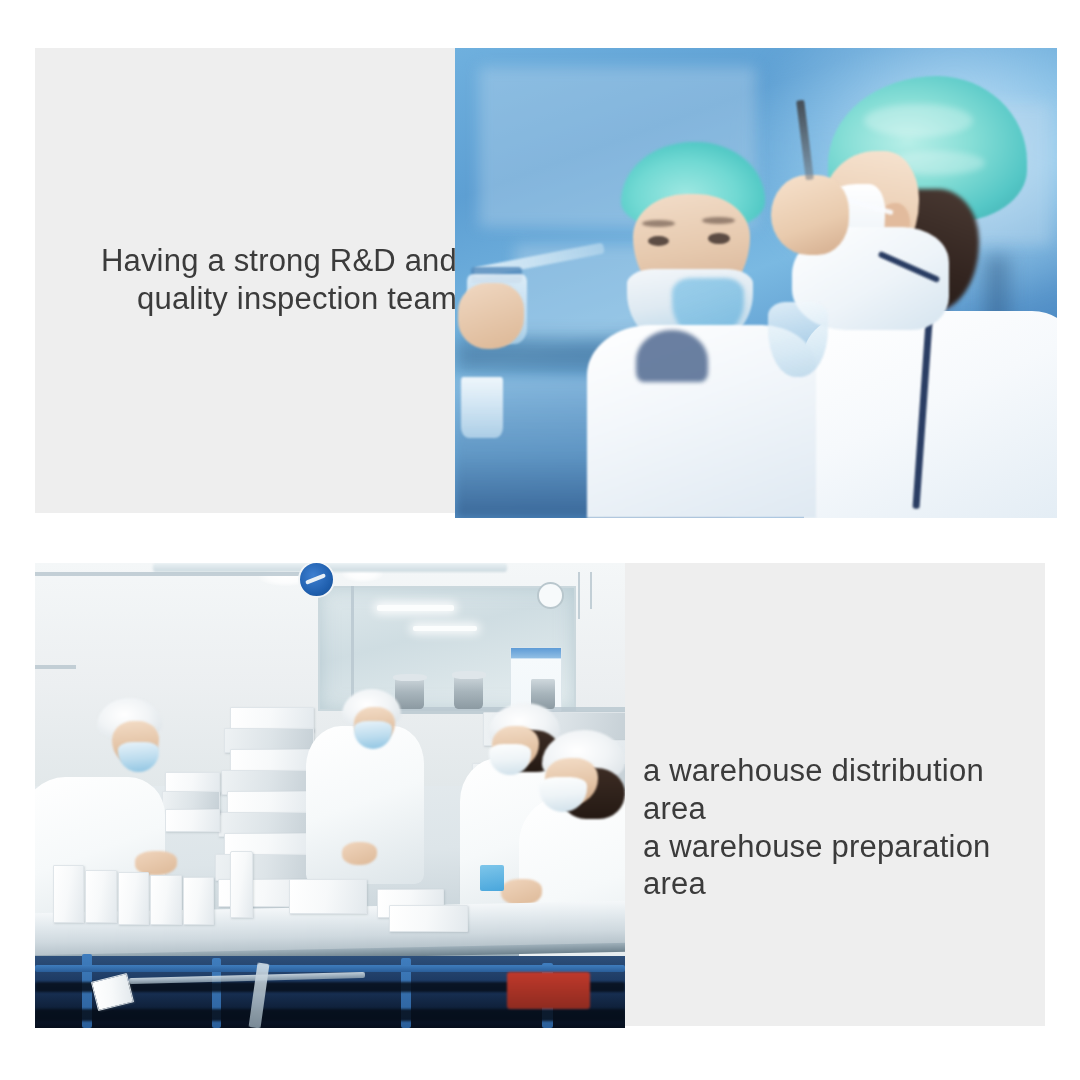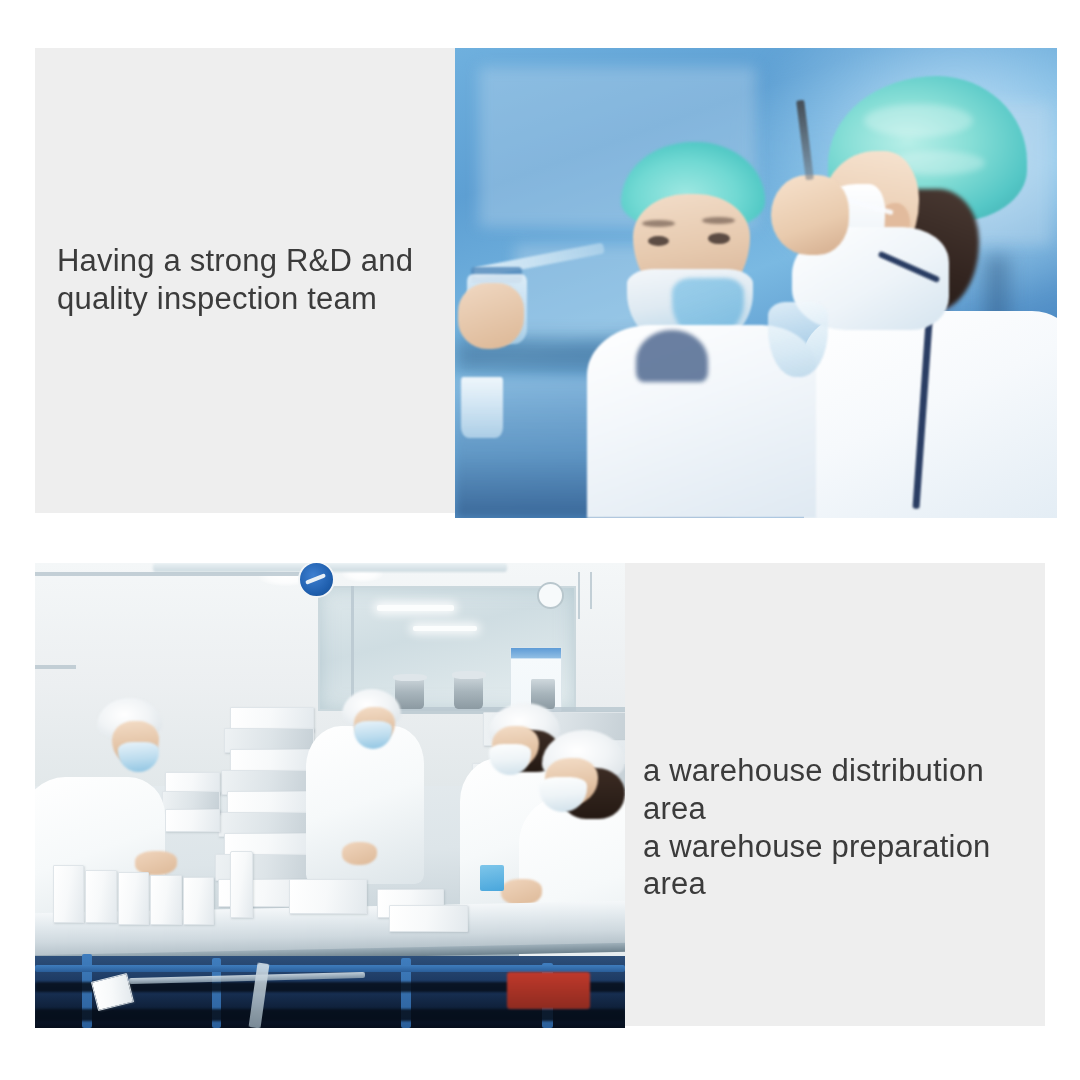--- a/index.html
+++ b/index.html
@@ -476,7 +476,7 @@
 
 <div class="panel gray-panel" style="left:35px; top:48px; width:430px; height:465px;"></div>
 
-<div class="caption" style="left:57px; top:242px; width:400px;">Having a strong R&amp;D and
+<div class="caption" style="left:57px; top:242px; width:400px;text-align:right;">Having a strong R&amp;D and
 quality inspection team</div>
 
 <div class="photo lab-photo" style="left:455px; top:48px; width:602px; height:470px;">

